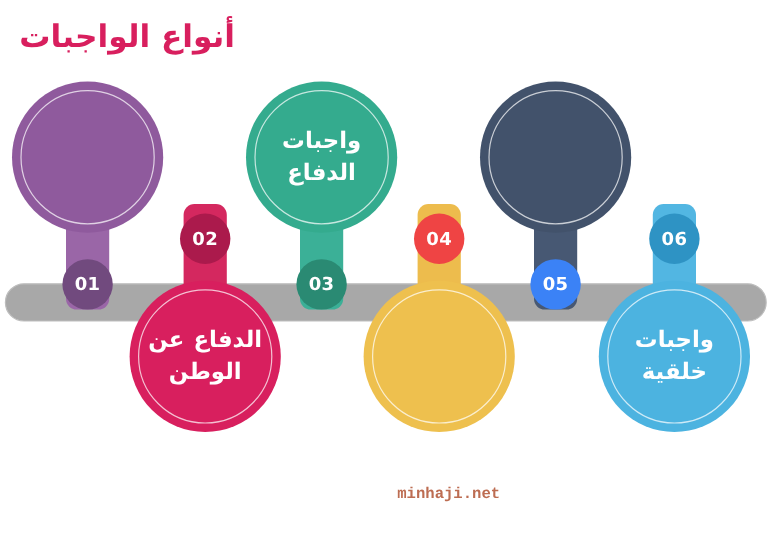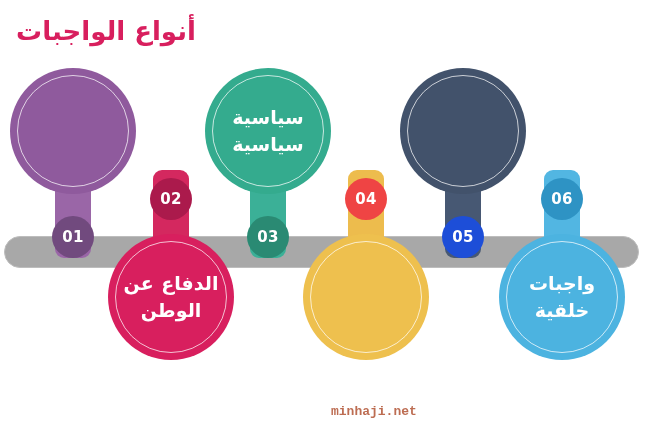--- a/index.html
+++ b/index.html
@@ -153,7 +153,7 @@
         <div class="stem" style="background: rgb(59, 176, 151);"></div>
         <div class="bubble" style="background: rgb(52, 171, 142);">
           <div class="ring"></div>
-          <div class="label">سياسية سياسية</div>
+          <div class="label">واجبات الدفاع</div>
         </div>
         <div class="badge" style="background: rgb(42, 138, 115);">03</div>
       </div>

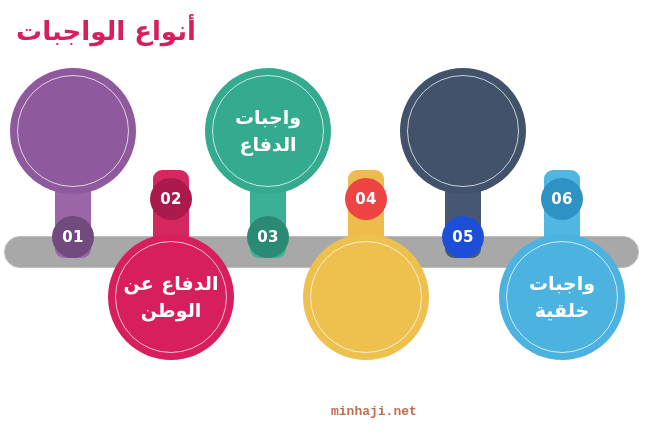--- a/index.html
+++ b/index.html
@@ -169,7 +169,7 @@
         <div class="bubble" style="background: rgb(66, 82, 107);">
           <div class="ring"></div>
         </div>
-        <div class="badge" style="background: #1d4ed8;">05</div>
+        <div class="badge" style="background: #3b82f6;">05</div>
       </div>
       <div class="pin down" style="left: 499px; top: 170px;">
         <div class="stem" style="background: rgb(82, 182, 226);"></div>

